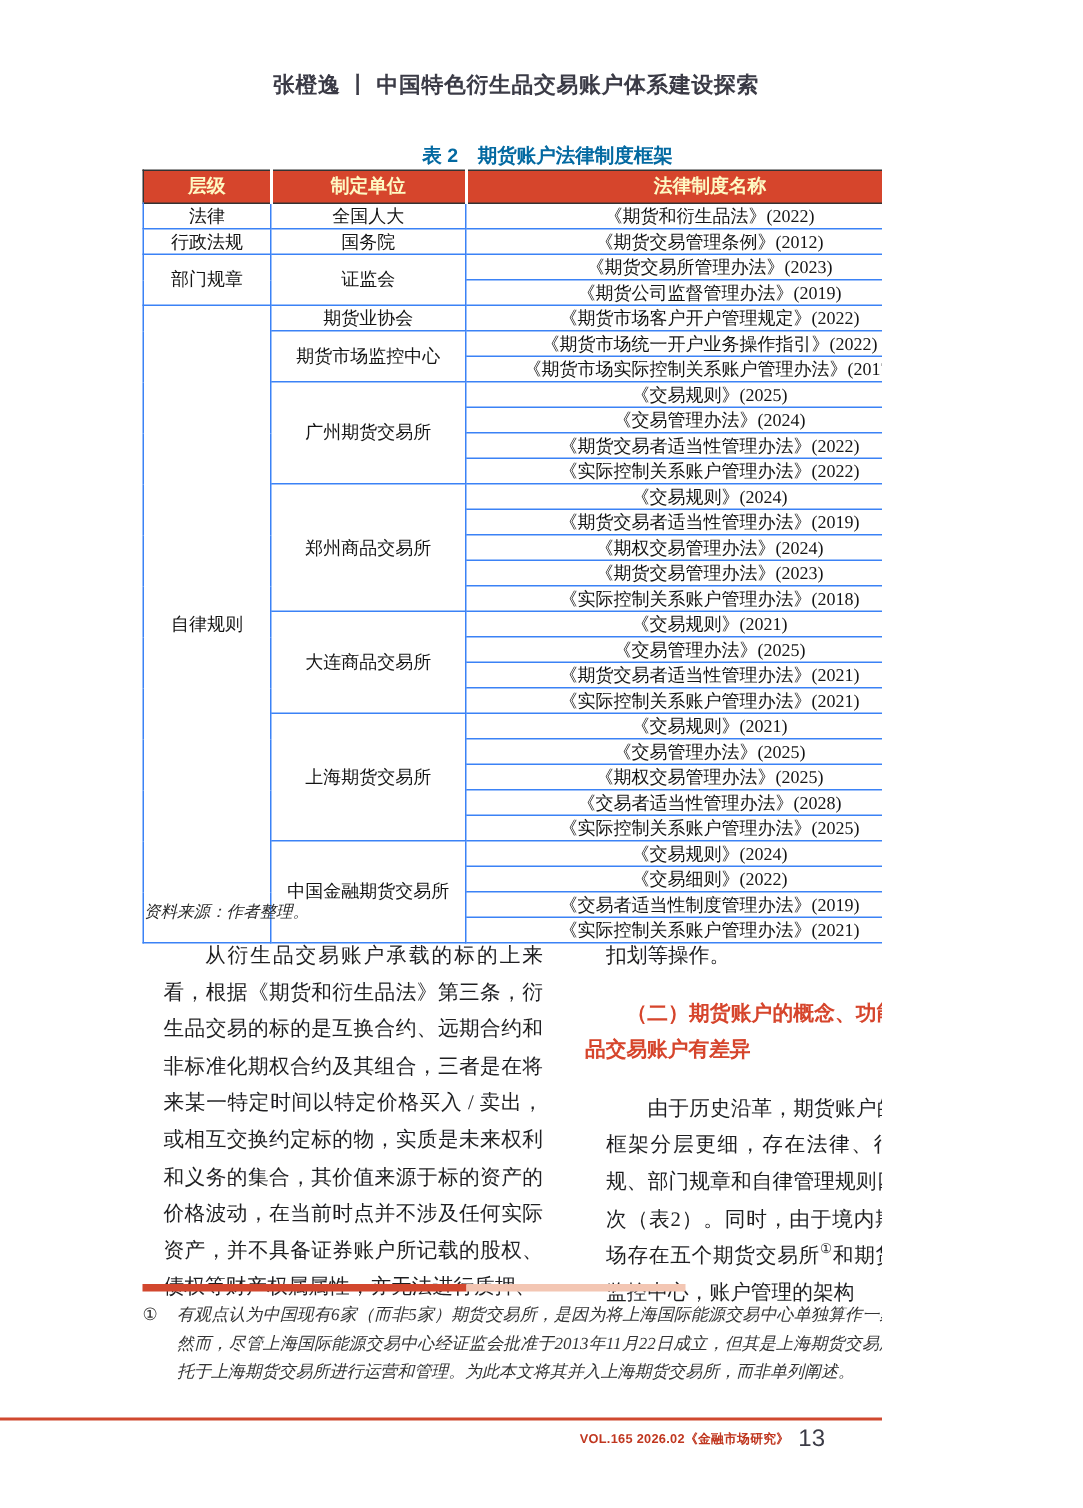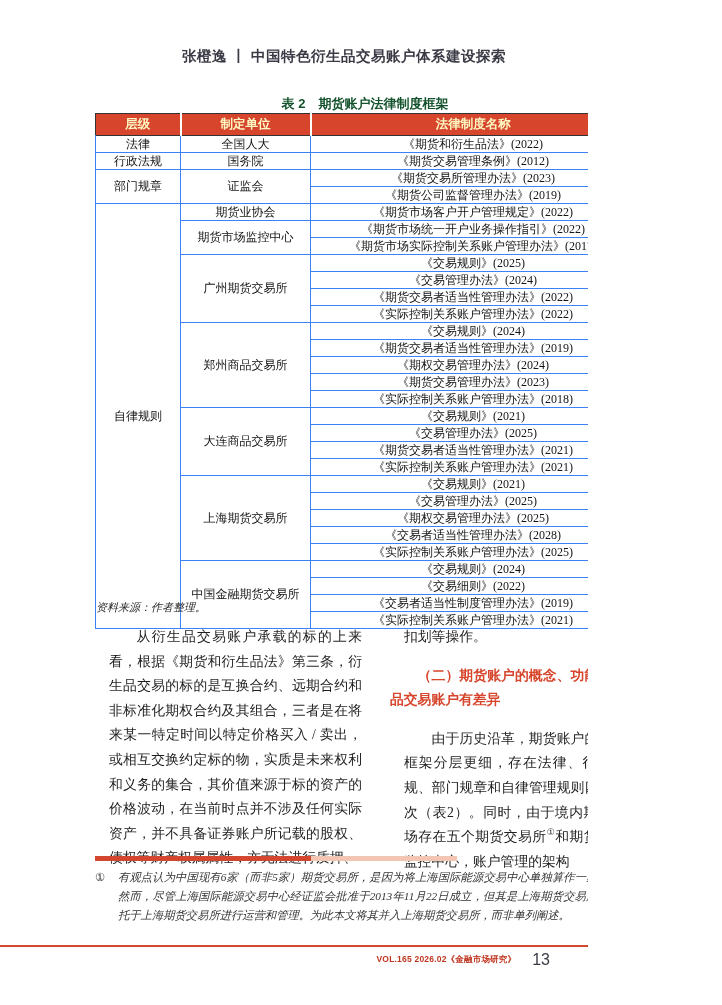--- a/index.html
+++ b/index.html
@@ -15,7 +15,7 @@
   
   .table-caption{position:absolute;top:95px;left:95px;width:540px;text-align:center;
         font-family:"Liberation Sans","DejaVu Sans",sans-serif;
-        font-weight:bold;font-size:13px;color:#14532d;}
+        font-weight:bold;font-size:13px;color:#0369a1;}
   table.framework{position:absolute;top:113px;left:95px;width:540px;
         border-collapse:collapse;table-layout:fixed;border:1.5px solid #333;}
   table.framework col.c1{width:85px;} table.framework col.c2{width:130px;} table.framework col.c3{width:325px;}

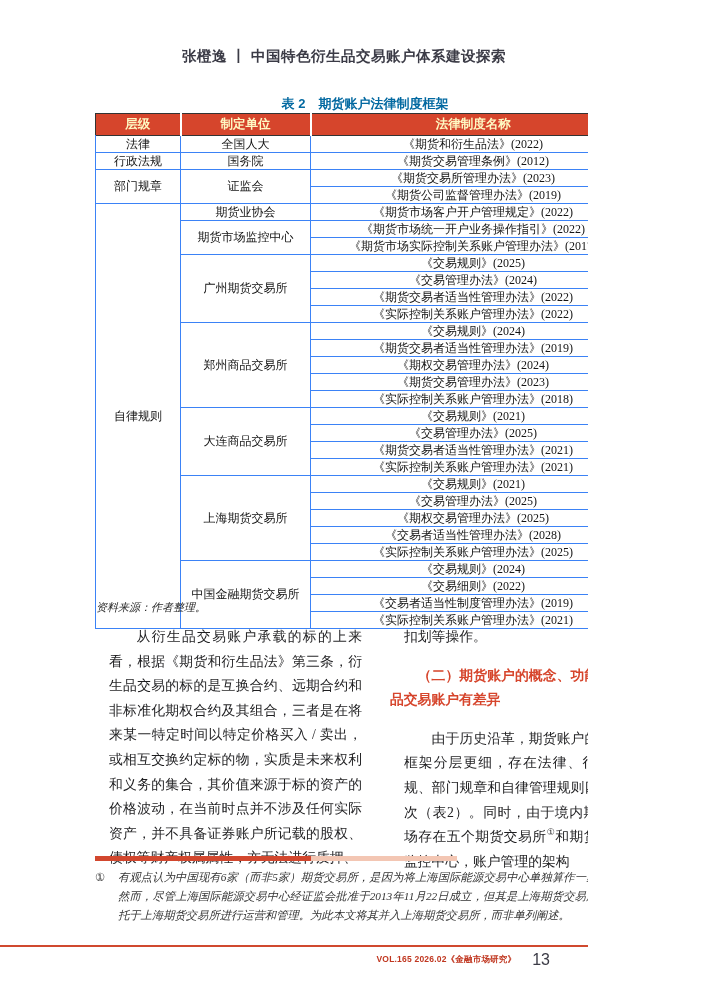--- a/index.html
+++ b/index.html
@@ -48,7 +48,7 @@
   
   .footer-rule{position:absolute;top:945px;left:0;width:722px;height:2px;background:#d0492f;}
   .footer-rule-thick{position:absolute;top:941px;left:611px;width:111px;height:7px;background:#c03720;}
-  .footer{position:absolute;top:951px;right:38px;display:flex;align-items:center;gap:16px;text-align:center;}
+  .footer{position:absolute;top:951px;right:38px;display:flex;align-items:center;gap:6px;text-align:center;}
   .journal{font-family:"Liberation Sans","DejaVu Sans",sans-serif;font-weight:bold;
         font-size:8.5px;color:#c03720;letter-spacing:0.2px;}
   .pageno{font-family:"Liberation Sans","DejaVu Sans",sans-serif;font-size:16px;color:#3b3b46;}

